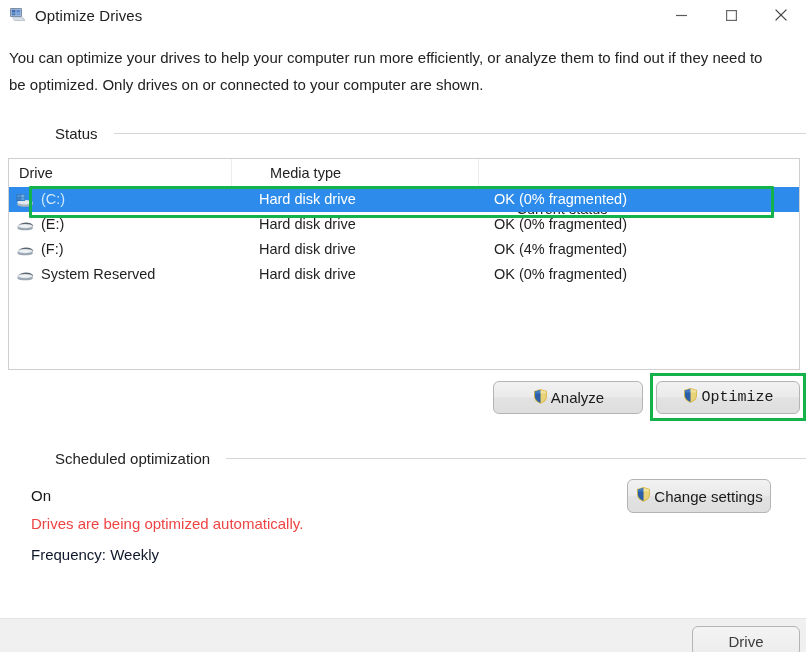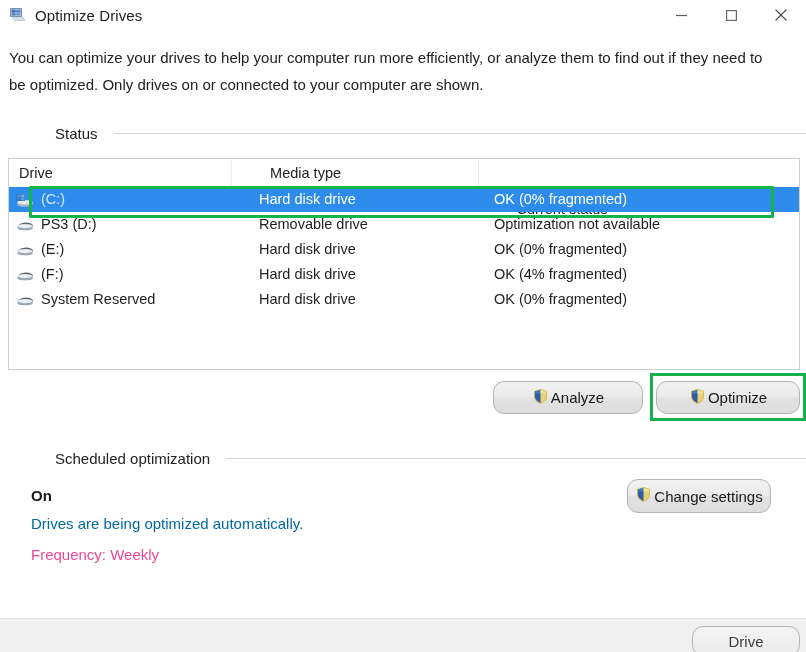--- a/index.html
+++ b/index.html
@@ -310,19 +310,6 @@
         </div>
         <div class="cell c-media">Hard disk drive</div>
         <div class="cell c-status">OK (0% fragmented)</div>
-      </div>
-      <div class="row">
-        <div class="cell c-drive">
-          <span class="drv-icon"><svg width="20" height="16" viewBox="0 0 20 16">
-              <path d="M3.2 7.2c2.2-1.8 5-2.6 7.9-2.6 3.1 0 5.2.9 6.3 2l0.9 1.3H3z" fill="#5c6671"></path>
-              <path d="M2.6 8.1h15.1v2.1c0 1.3-3.4 2.1-7.6 2.1s-7.5-.8-7.5-2.1z" fill="#9aa6b2"></path>
-              <ellipse cx="10.1" cy="8.1" rx="7.5" ry="2.1" fill="#dfe5ea"></ellipse>
-              <ellipse cx="10.1" cy="8.1" rx="5.2" ry="1.3" fill="#eef2f5"></ellipse>
-            </svg></span>
-          <span>PS3 (D:)</span>
-        </div>
-        <div class="cell c-media">Removable drive</div>
-        <div class="cell c-status">Optimization not available</div>
       </div>
       <div class="row">
         <div class="cell c-drive">

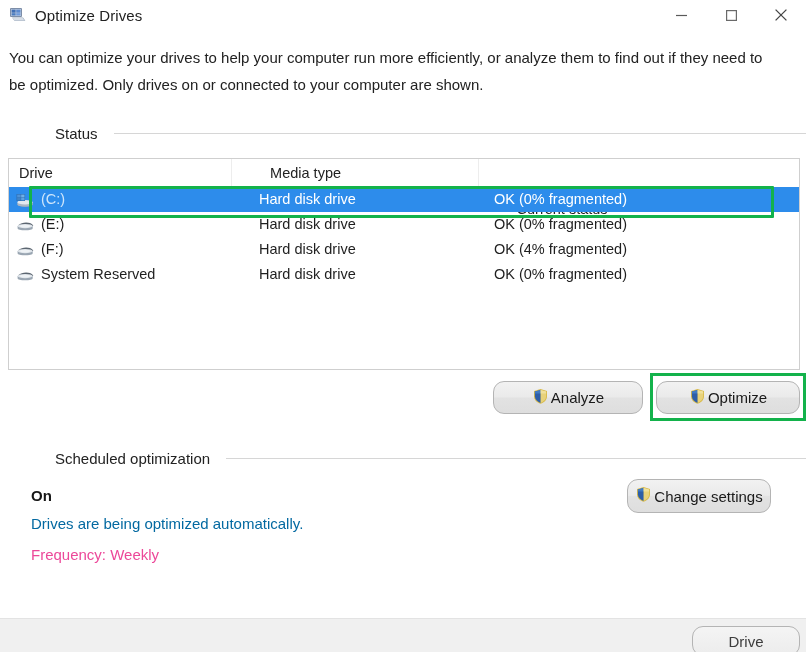--- a/index.html
+++ b/index.html
@@ -190,7 +190,7 @@
     box-sizing: border-box;
     background: linear-gradient(to bottom, #f2f2f2 0%, #eaeaea 48%, #e2e2e2 52%, #dedede 100%);
     border: 1px solid #b4b4b4;
-    border-radius: 11px;
+    border-radius: 6px;
     display: flex;
     align-items: center;
     justify-content: center;

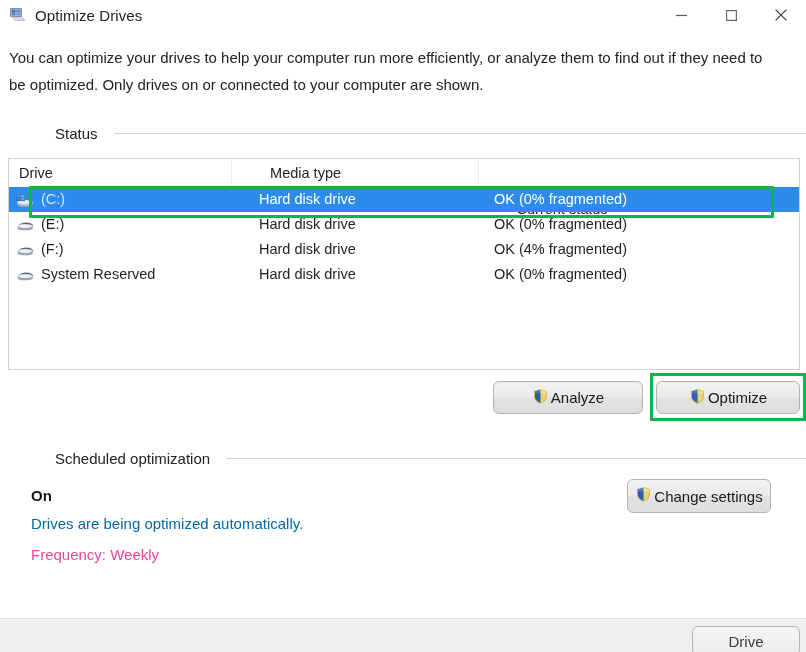--- a/index.html
+++ b/index.html
@@ -200,7 +200,7 @@
   }
   .btn .shield { flex: none; }
   #btn-analyze  { left: 493px; top: 381px;  width: 150px; height: 33px; }
-  #btn-optimize { left: 656px; top: 381px;  width: 144px; height: 33px; }
+  #btn-optimize { left: 656px; top: 381px;  width: 144px; height: 33px; font-family: Liberation Mono, monospace; }
   #btn-change   { left: 627px; top: 479px;  width: 144px; height: 34px; }
   #btn-close    { left: 692px; top: 626px;  width: 108px; height: 30px;
                   background: linear-gradient(to bottom,#f4f4f4 0%,#ececec 100%);

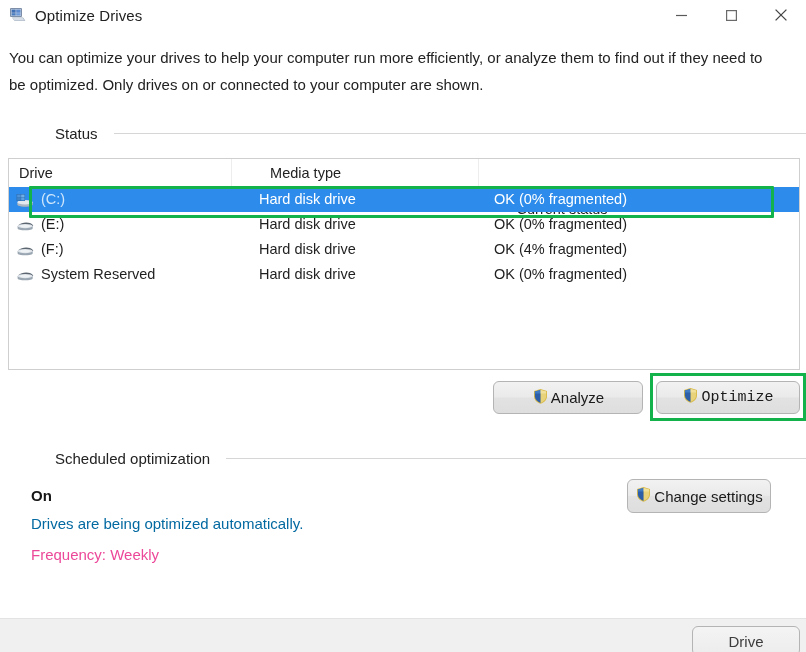--- a/index.html
+++ b/index.html
@@ -212,7 +212,7 @@
     left: 31px;
     top: 487px;
     font-size: 15px;
-    font-weight: bold;
+    font-weight: normal;
     color: #161616;
   }
   .sched-line1 {

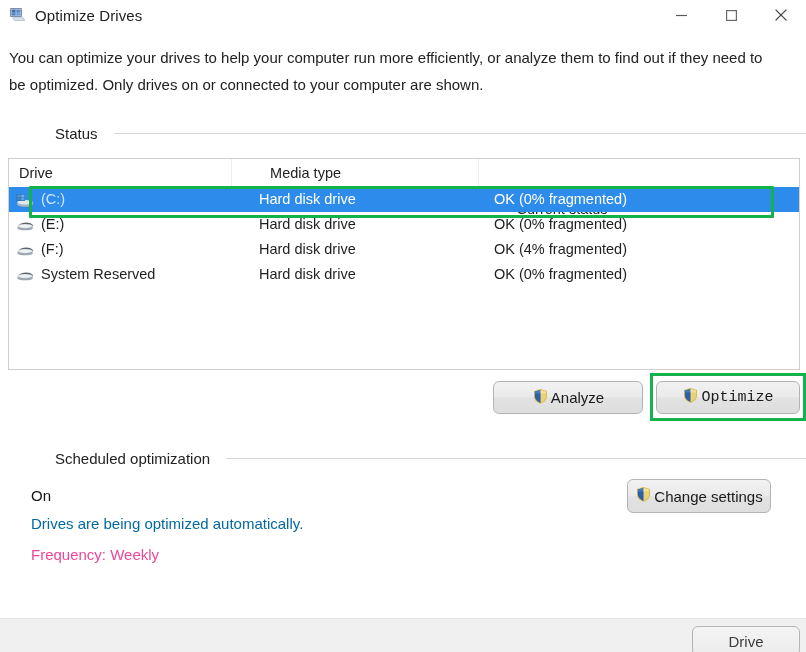--- a/index.html
+++ b/index.html
@@ -220,7 +220,7 @@
     left: 31px;
     top: 515px;
     font-size: 15px;
-    color: #0369a1;
+    color: #ef4444;
   }
   .sched-line2 {
     position: absolute;

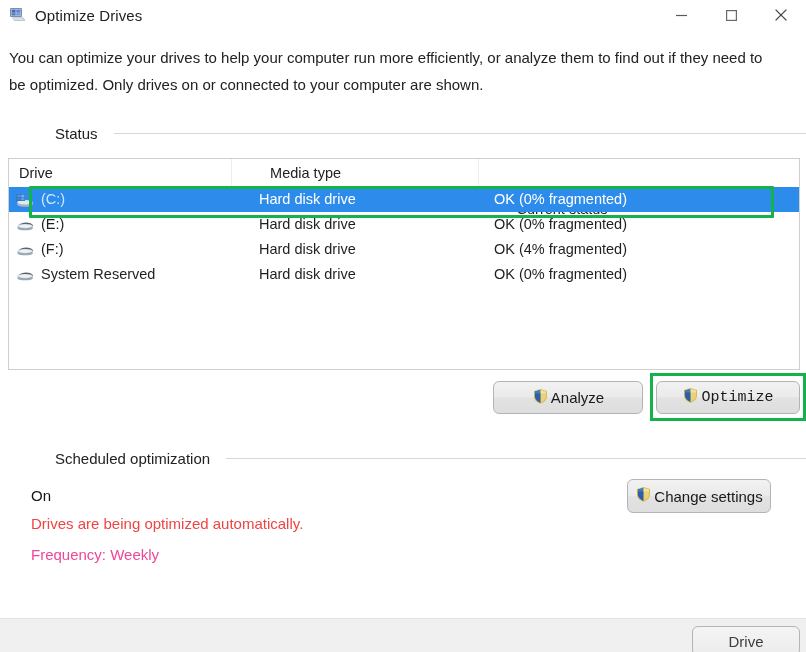--- a/index.html
+++ b/index.html
@@ -227,7 +227,7 @@
     left: 31px;
     top: 546px;
     font-size: 15px;
-    color: #ec4899;
+    color: #0f172a;
   }
 
   

